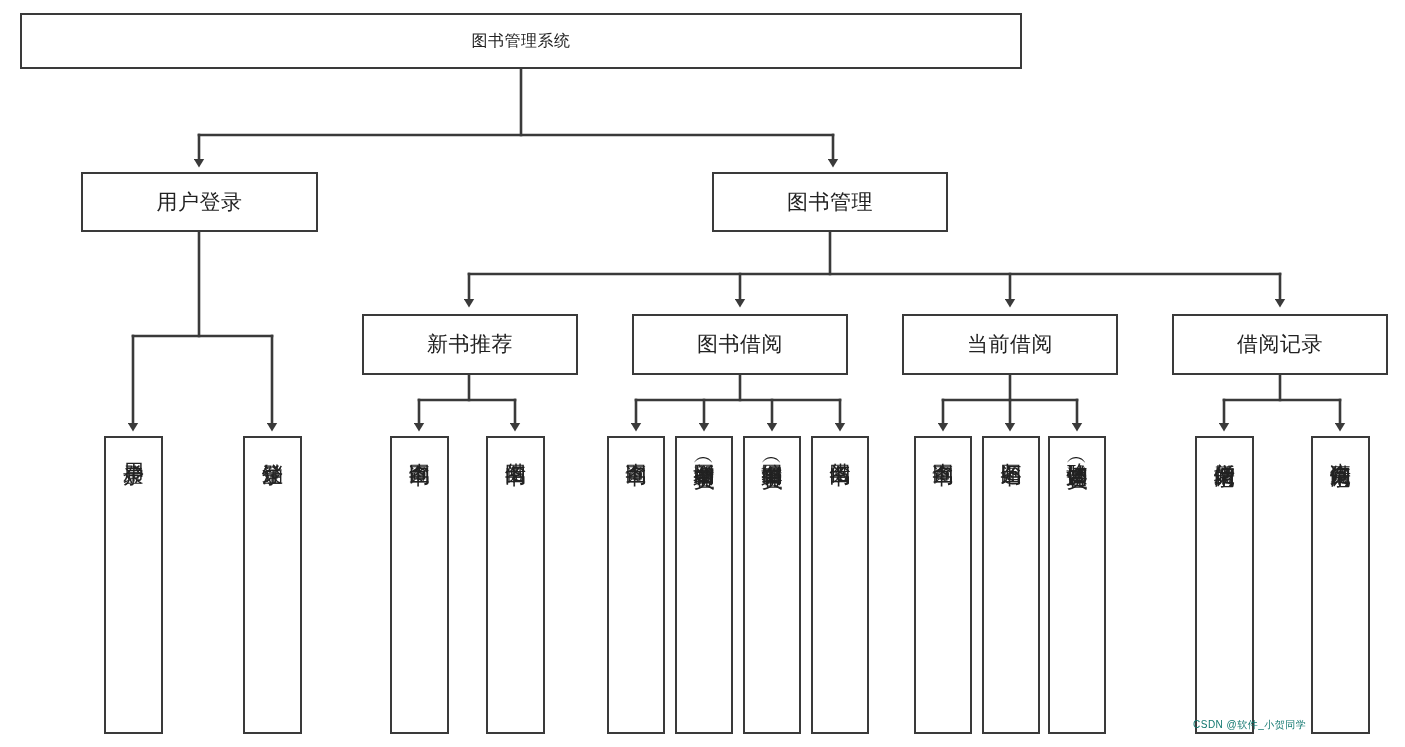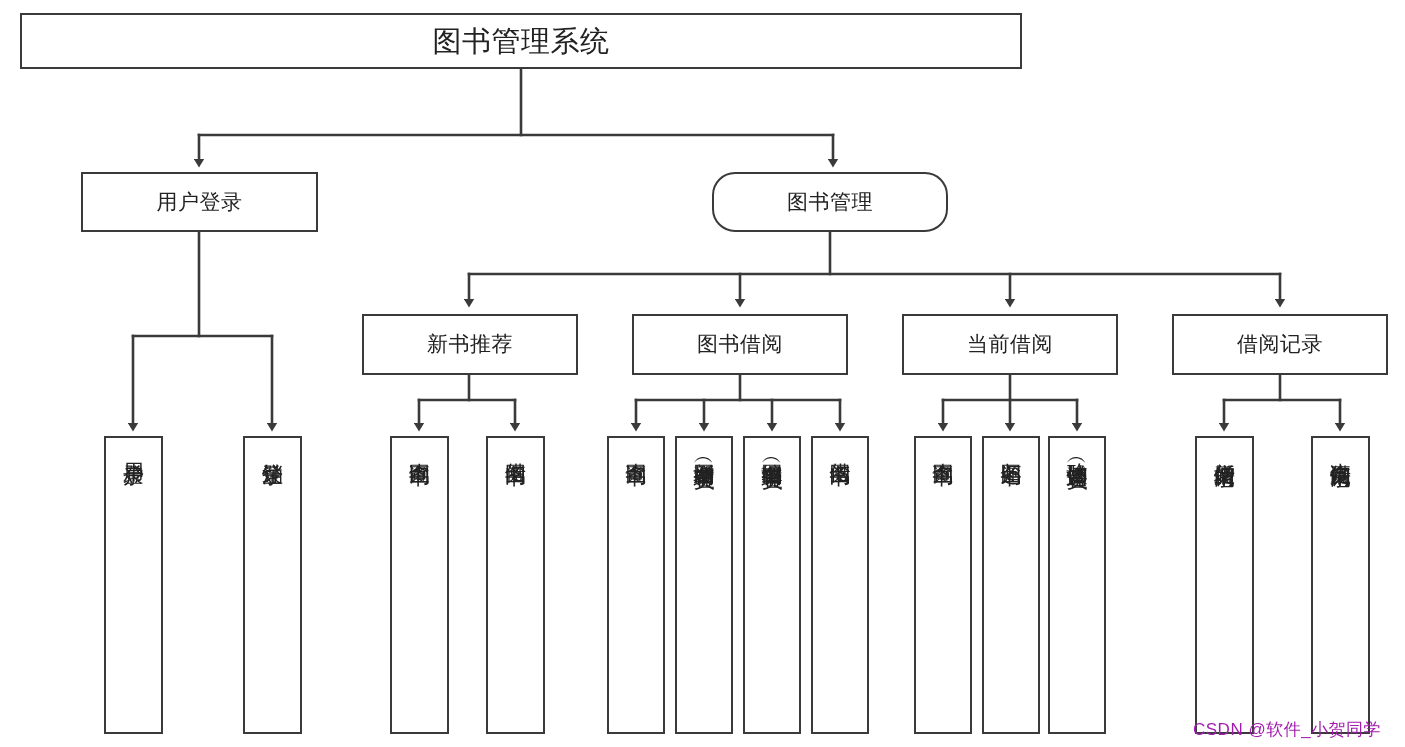--- a/index.html
+++ b/index.html
@@ -48,7 +48,7 @@
     letter-spacing: 0.5px;
   }
   .node.root .label {
-    font-size: 29px;
+    font-size: 16px;
   }
   
   .node.vert {

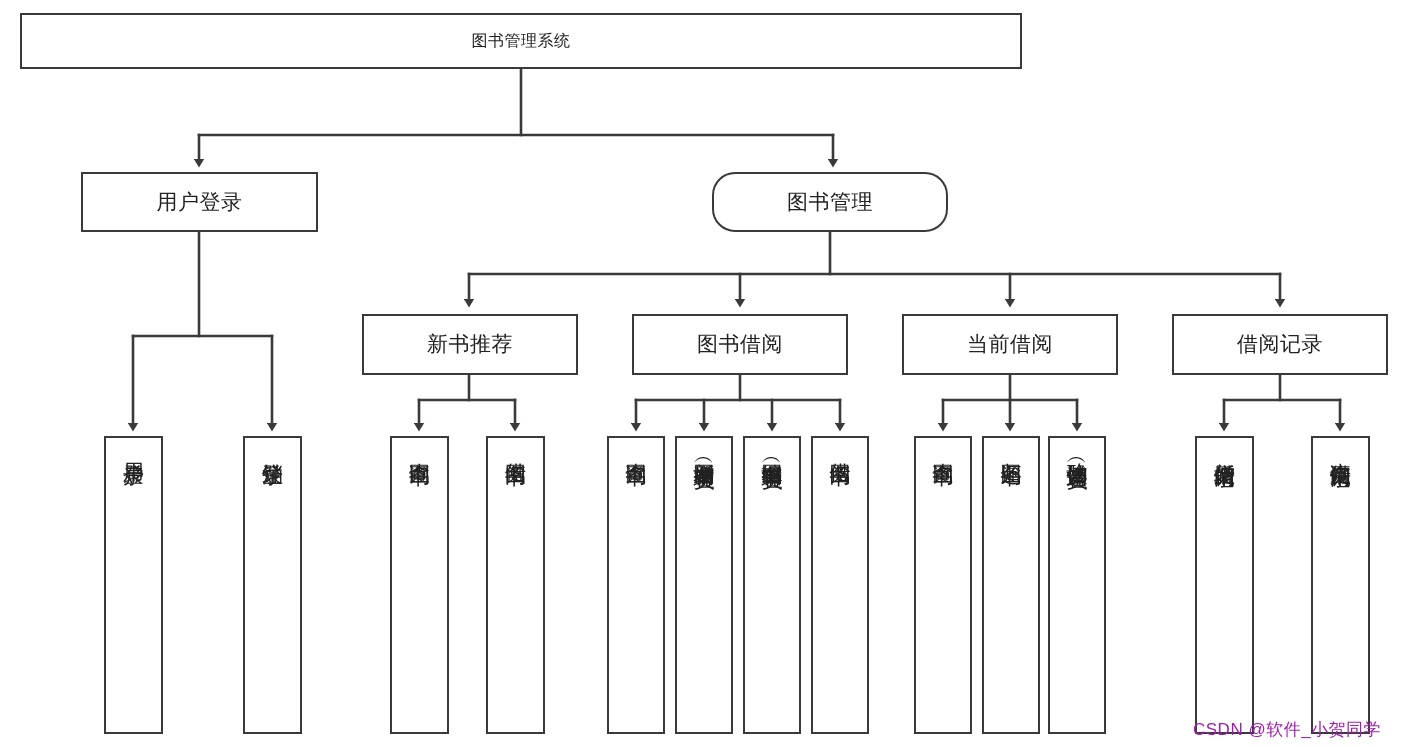--- a/index.html
+++ b/index.html
@@ -135,7 +135,7 @@
   <div class="node horiz" style="left:81px; top:172px; width:237px; height:60px;">
     <span class="label">用户登录</span>
   </div>
-  <div class="node horiz" style="left:712px; top:172px; width:236px; height:60px;border-radius:23px;">
+  <div class="node horiz" style="left:712px; top:172px; width:236px; height:60px;">
     <span class="label">图书管理</span>
   </div>
 

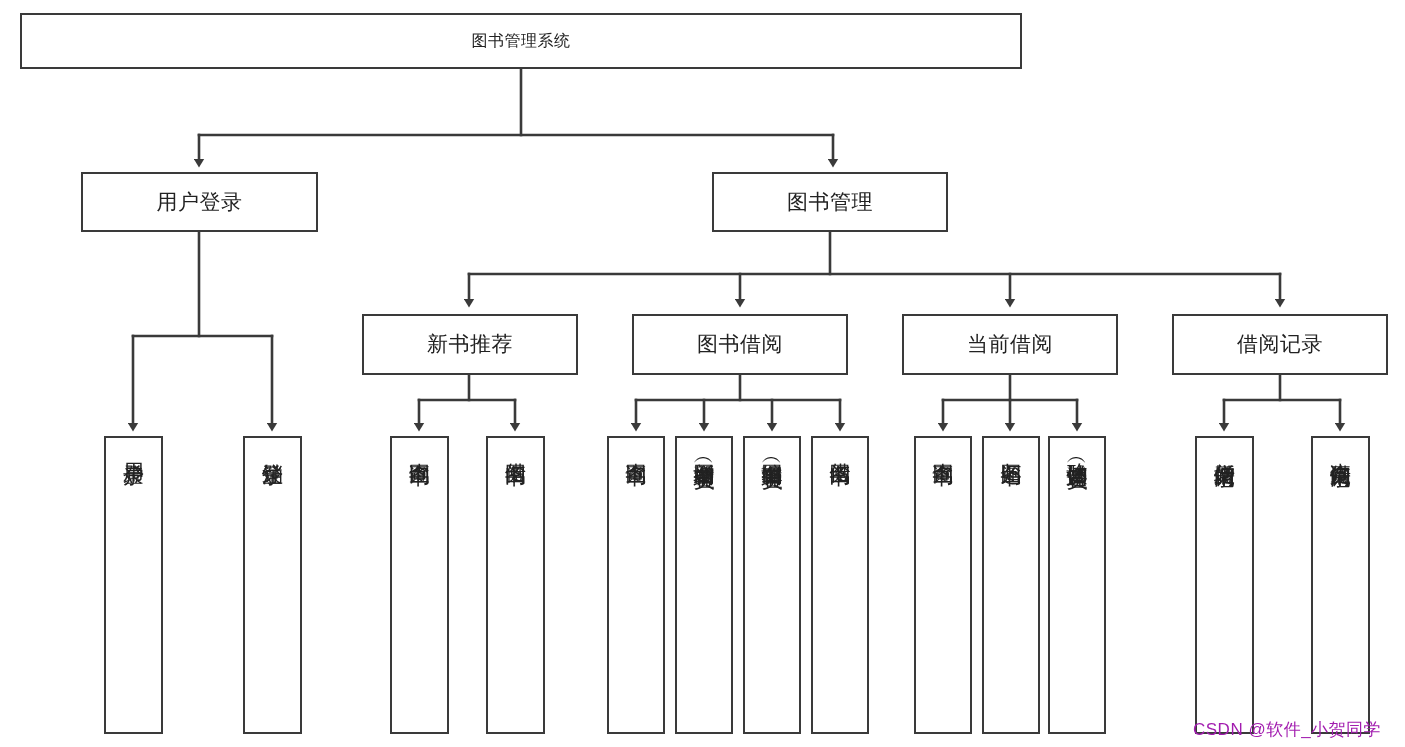--- a/index.html
+++ b/index.html
@@ -66,8 +66,8 @@
   }
   .watermark {
     position: absolute;
-    font-size: 17px;
-    color: #a21caf;
+    font-size: 10px;
+    color: #0f766e;
     white-space: nowrap;
     letter-spacing: 0.5px;
     text-align: center;

